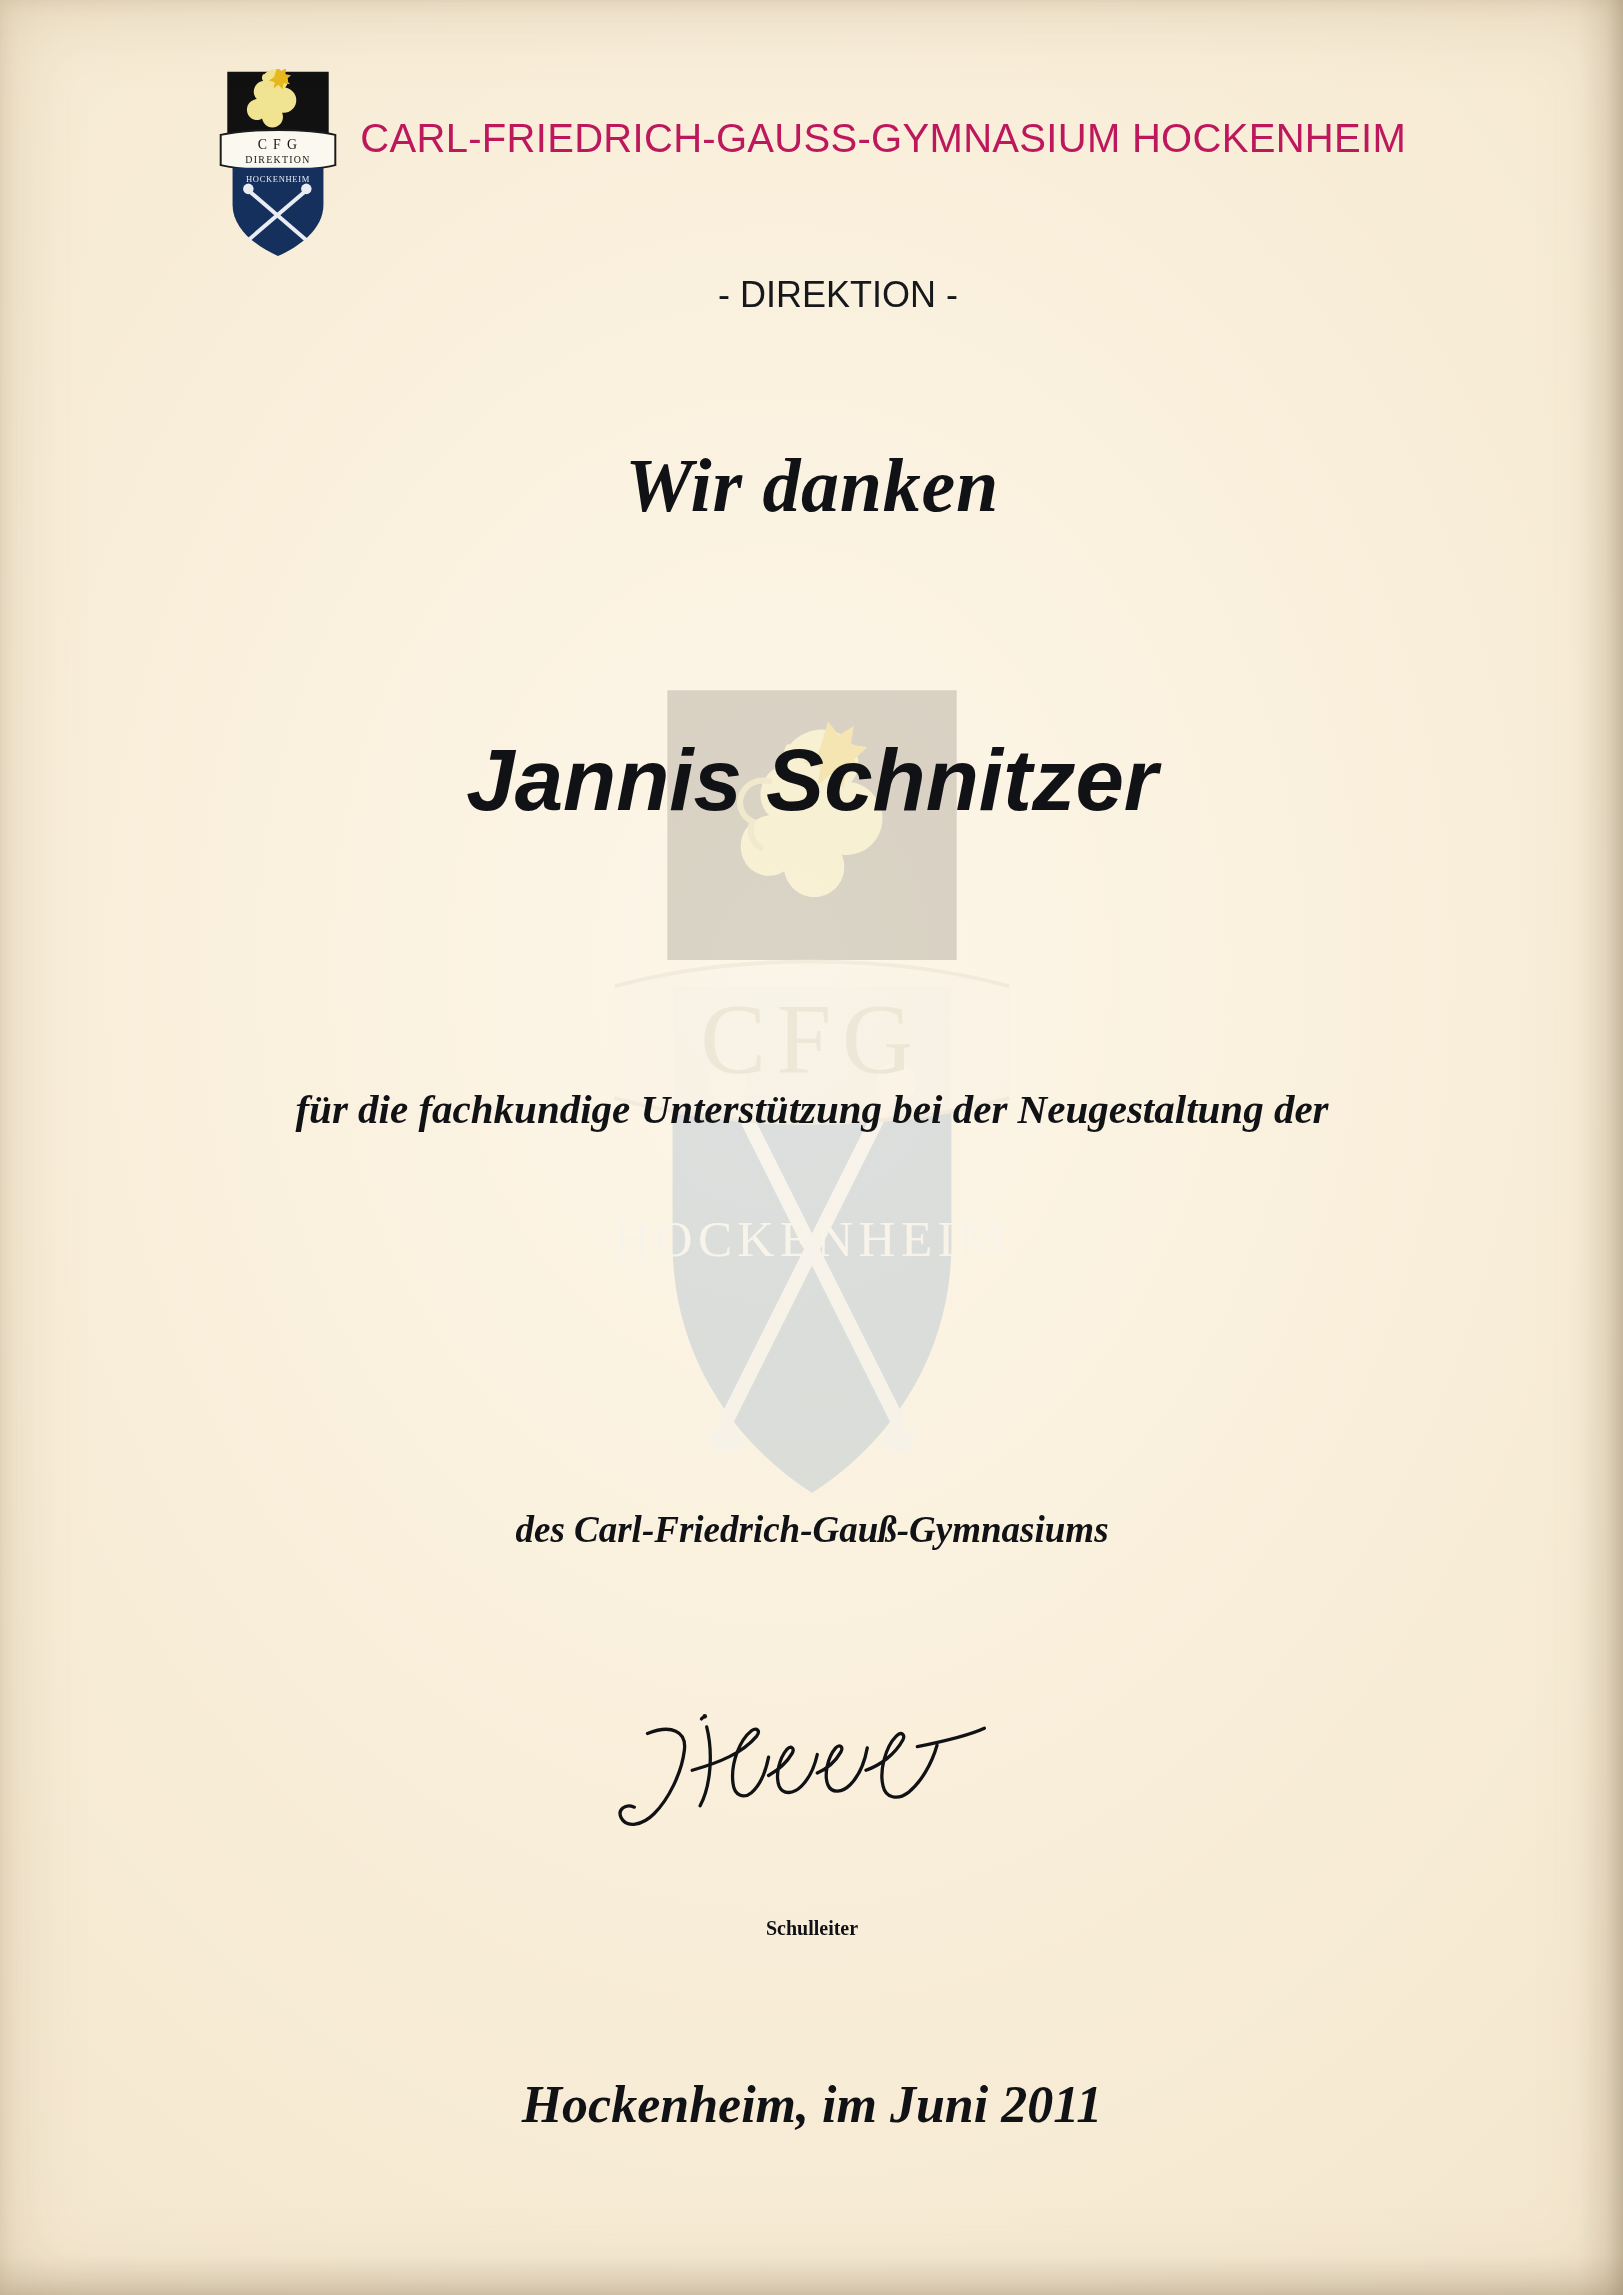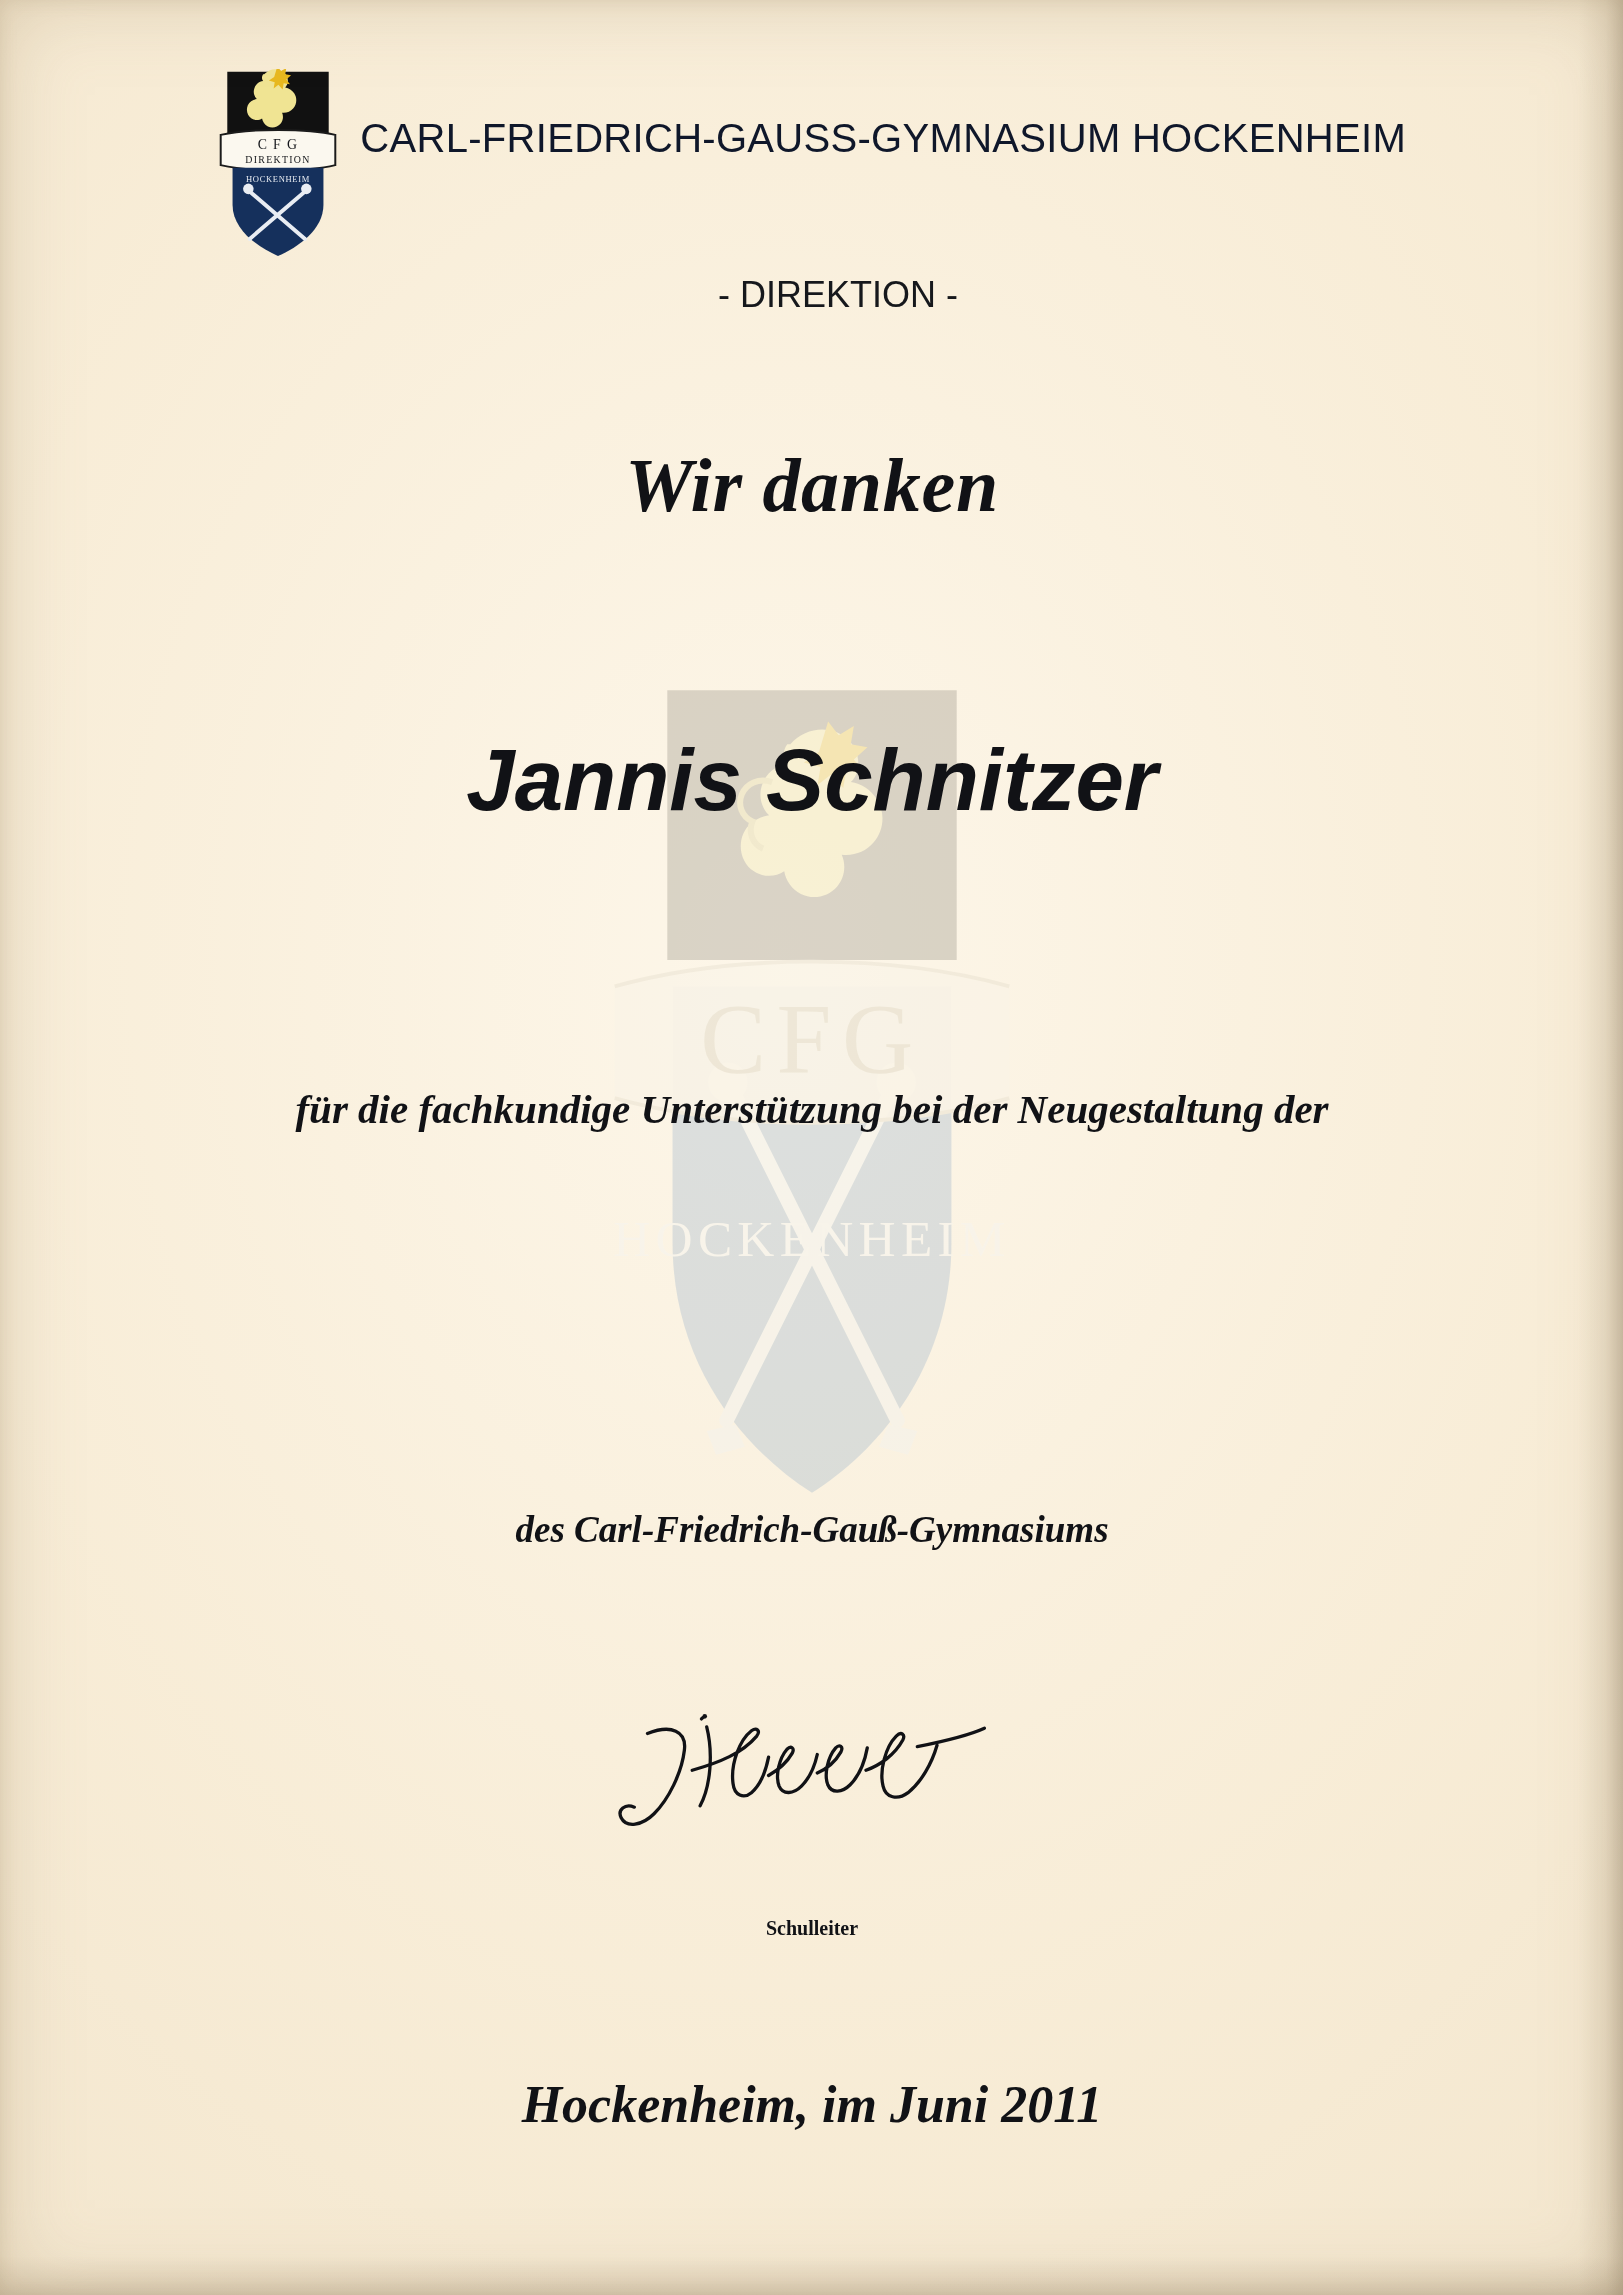--- a/index.html
+++ b/index.html
@@ -78,7 +78,7 @@
     font-family: "Liberation Sans", sans-serif;
     font-size: 40px;
     letter-spacing: 0.3px;
-    color: #0f172a;
+    color: #be185d;
     white-space: nowrap;
     margin-top: 38px;
   }

